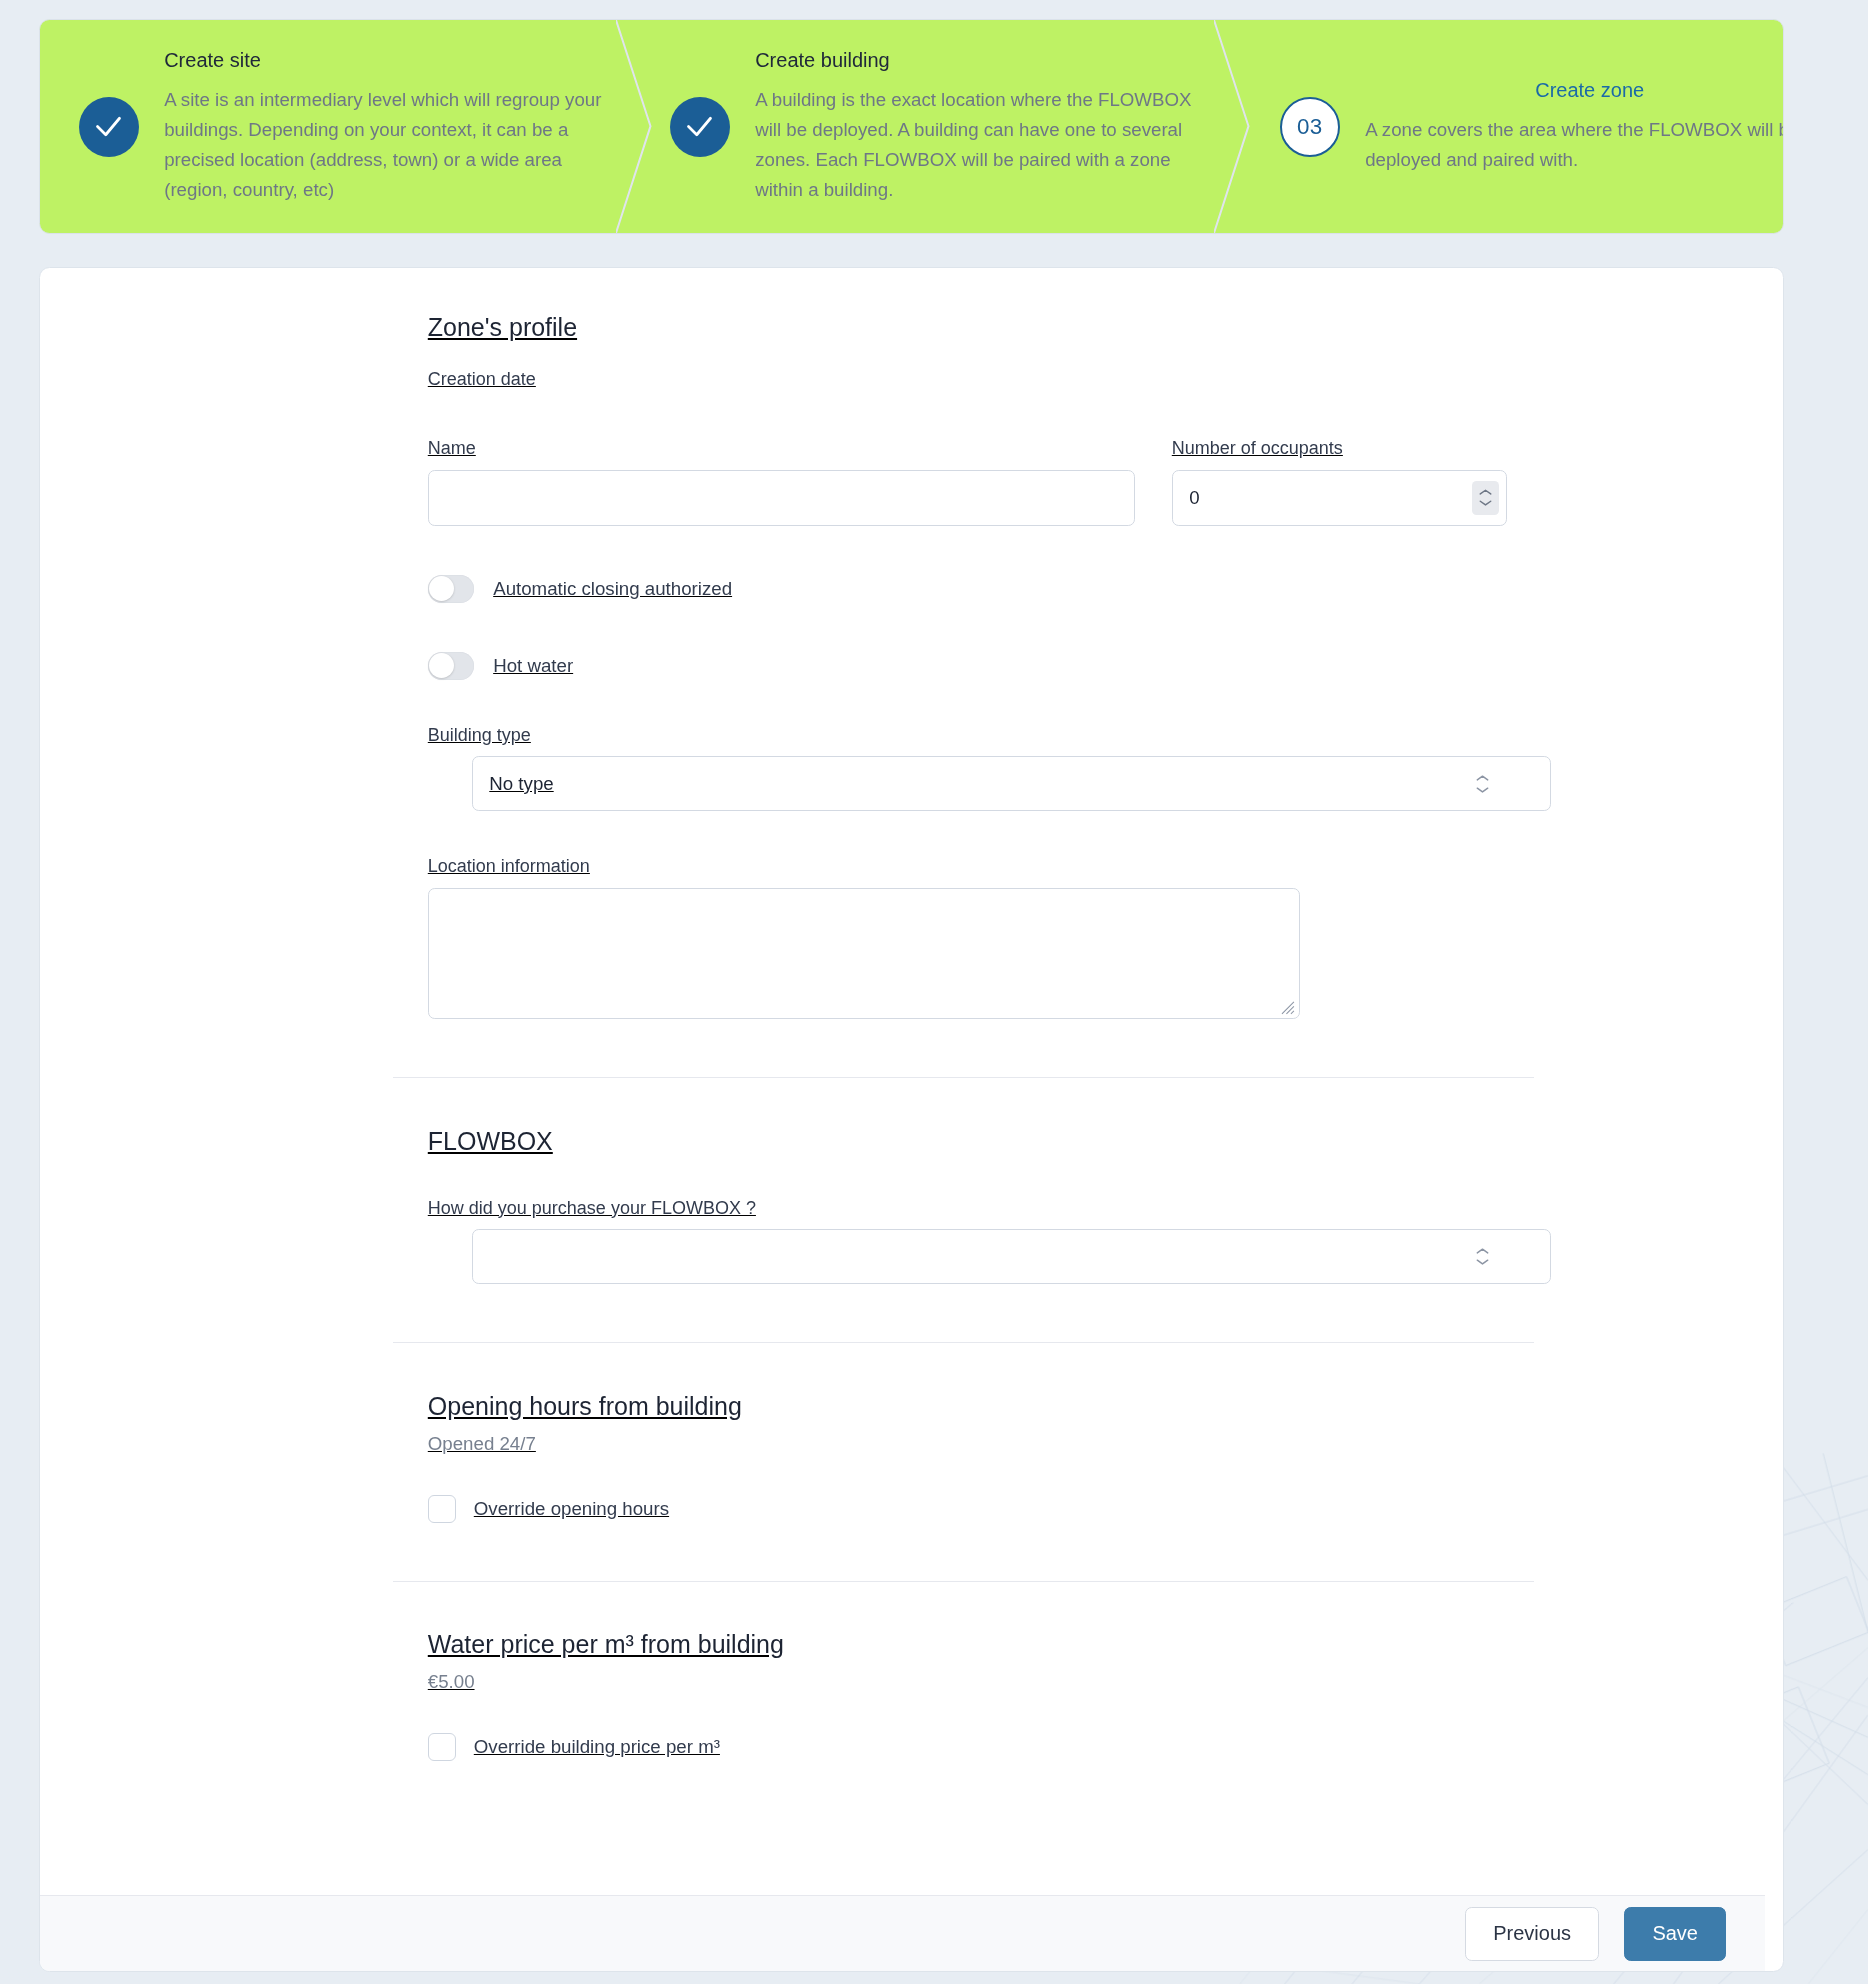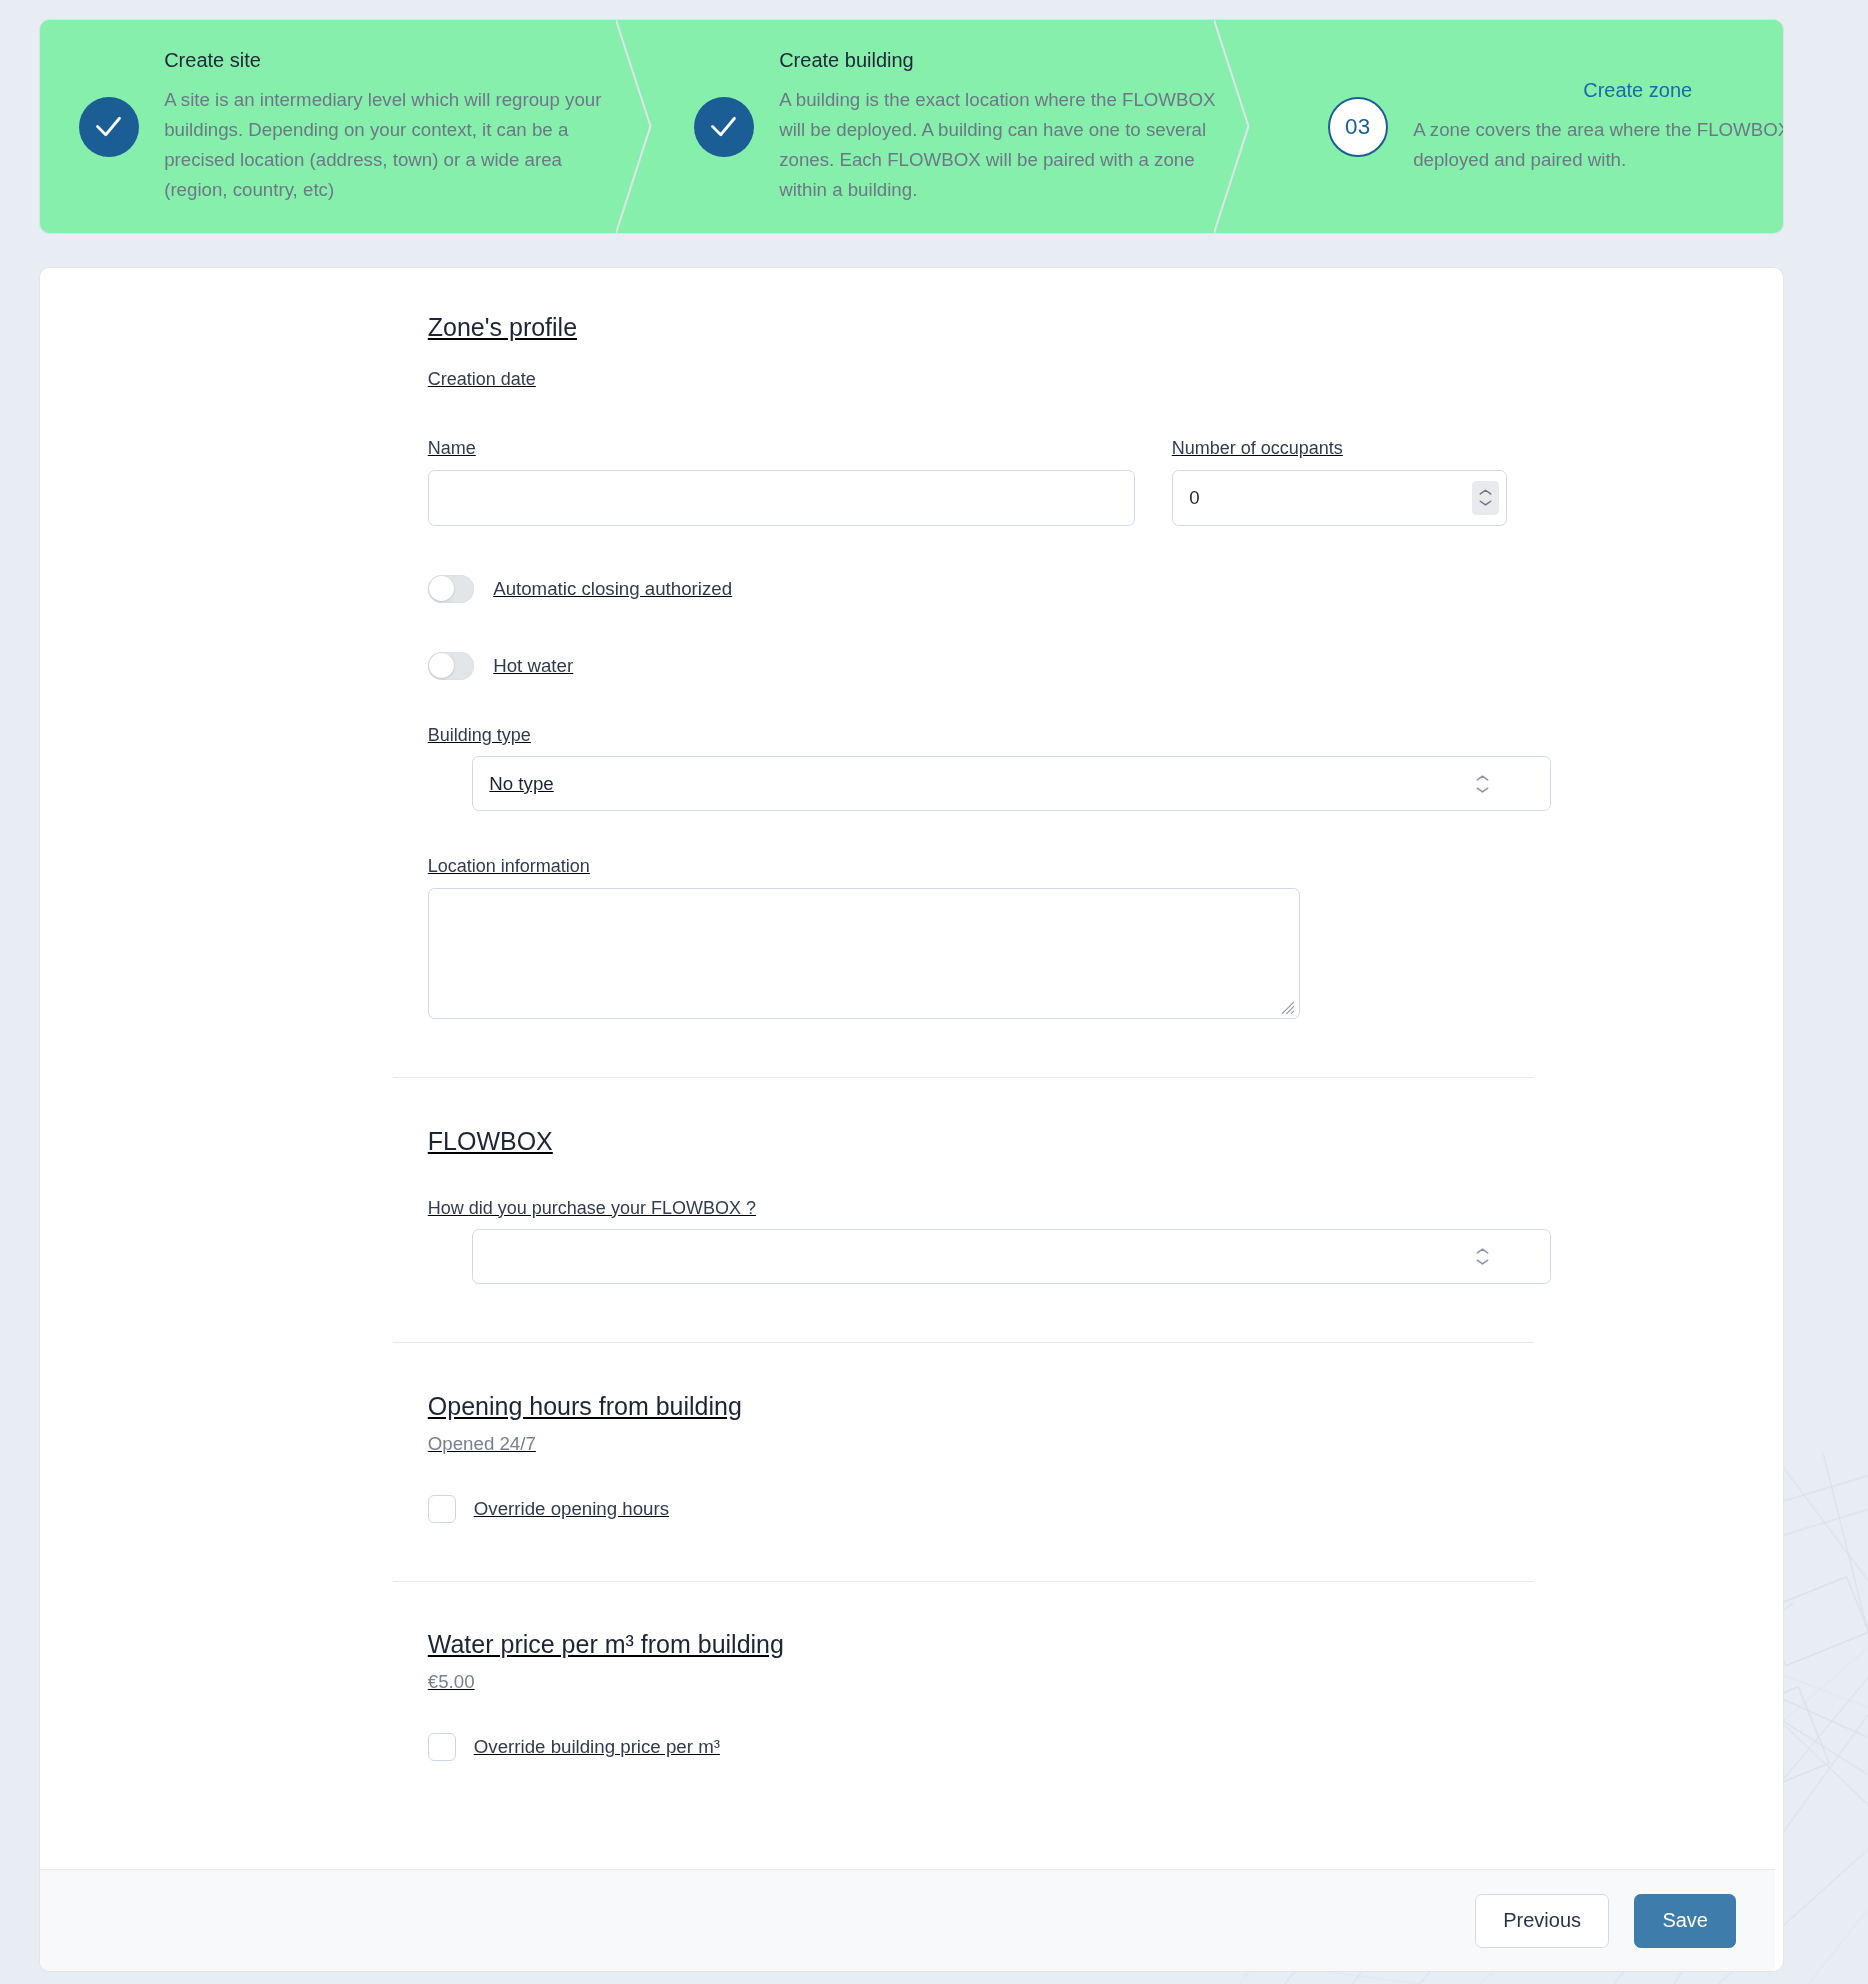--- a/index.html
+++ b/index.html
@@ -33,13 +33,12 @@
   .stepper {
     position: relative;
     margin: 0 33px 0 19.4px;
-    background: #86efac;
+    background: #bef264;
     border: 0.7px solid #dbe2ea;
     border-radius: 10.5px;
     height: 215px;
     display: flex;
     overflow: hidden;
-    gap: 24px;
   }
 
   .step {

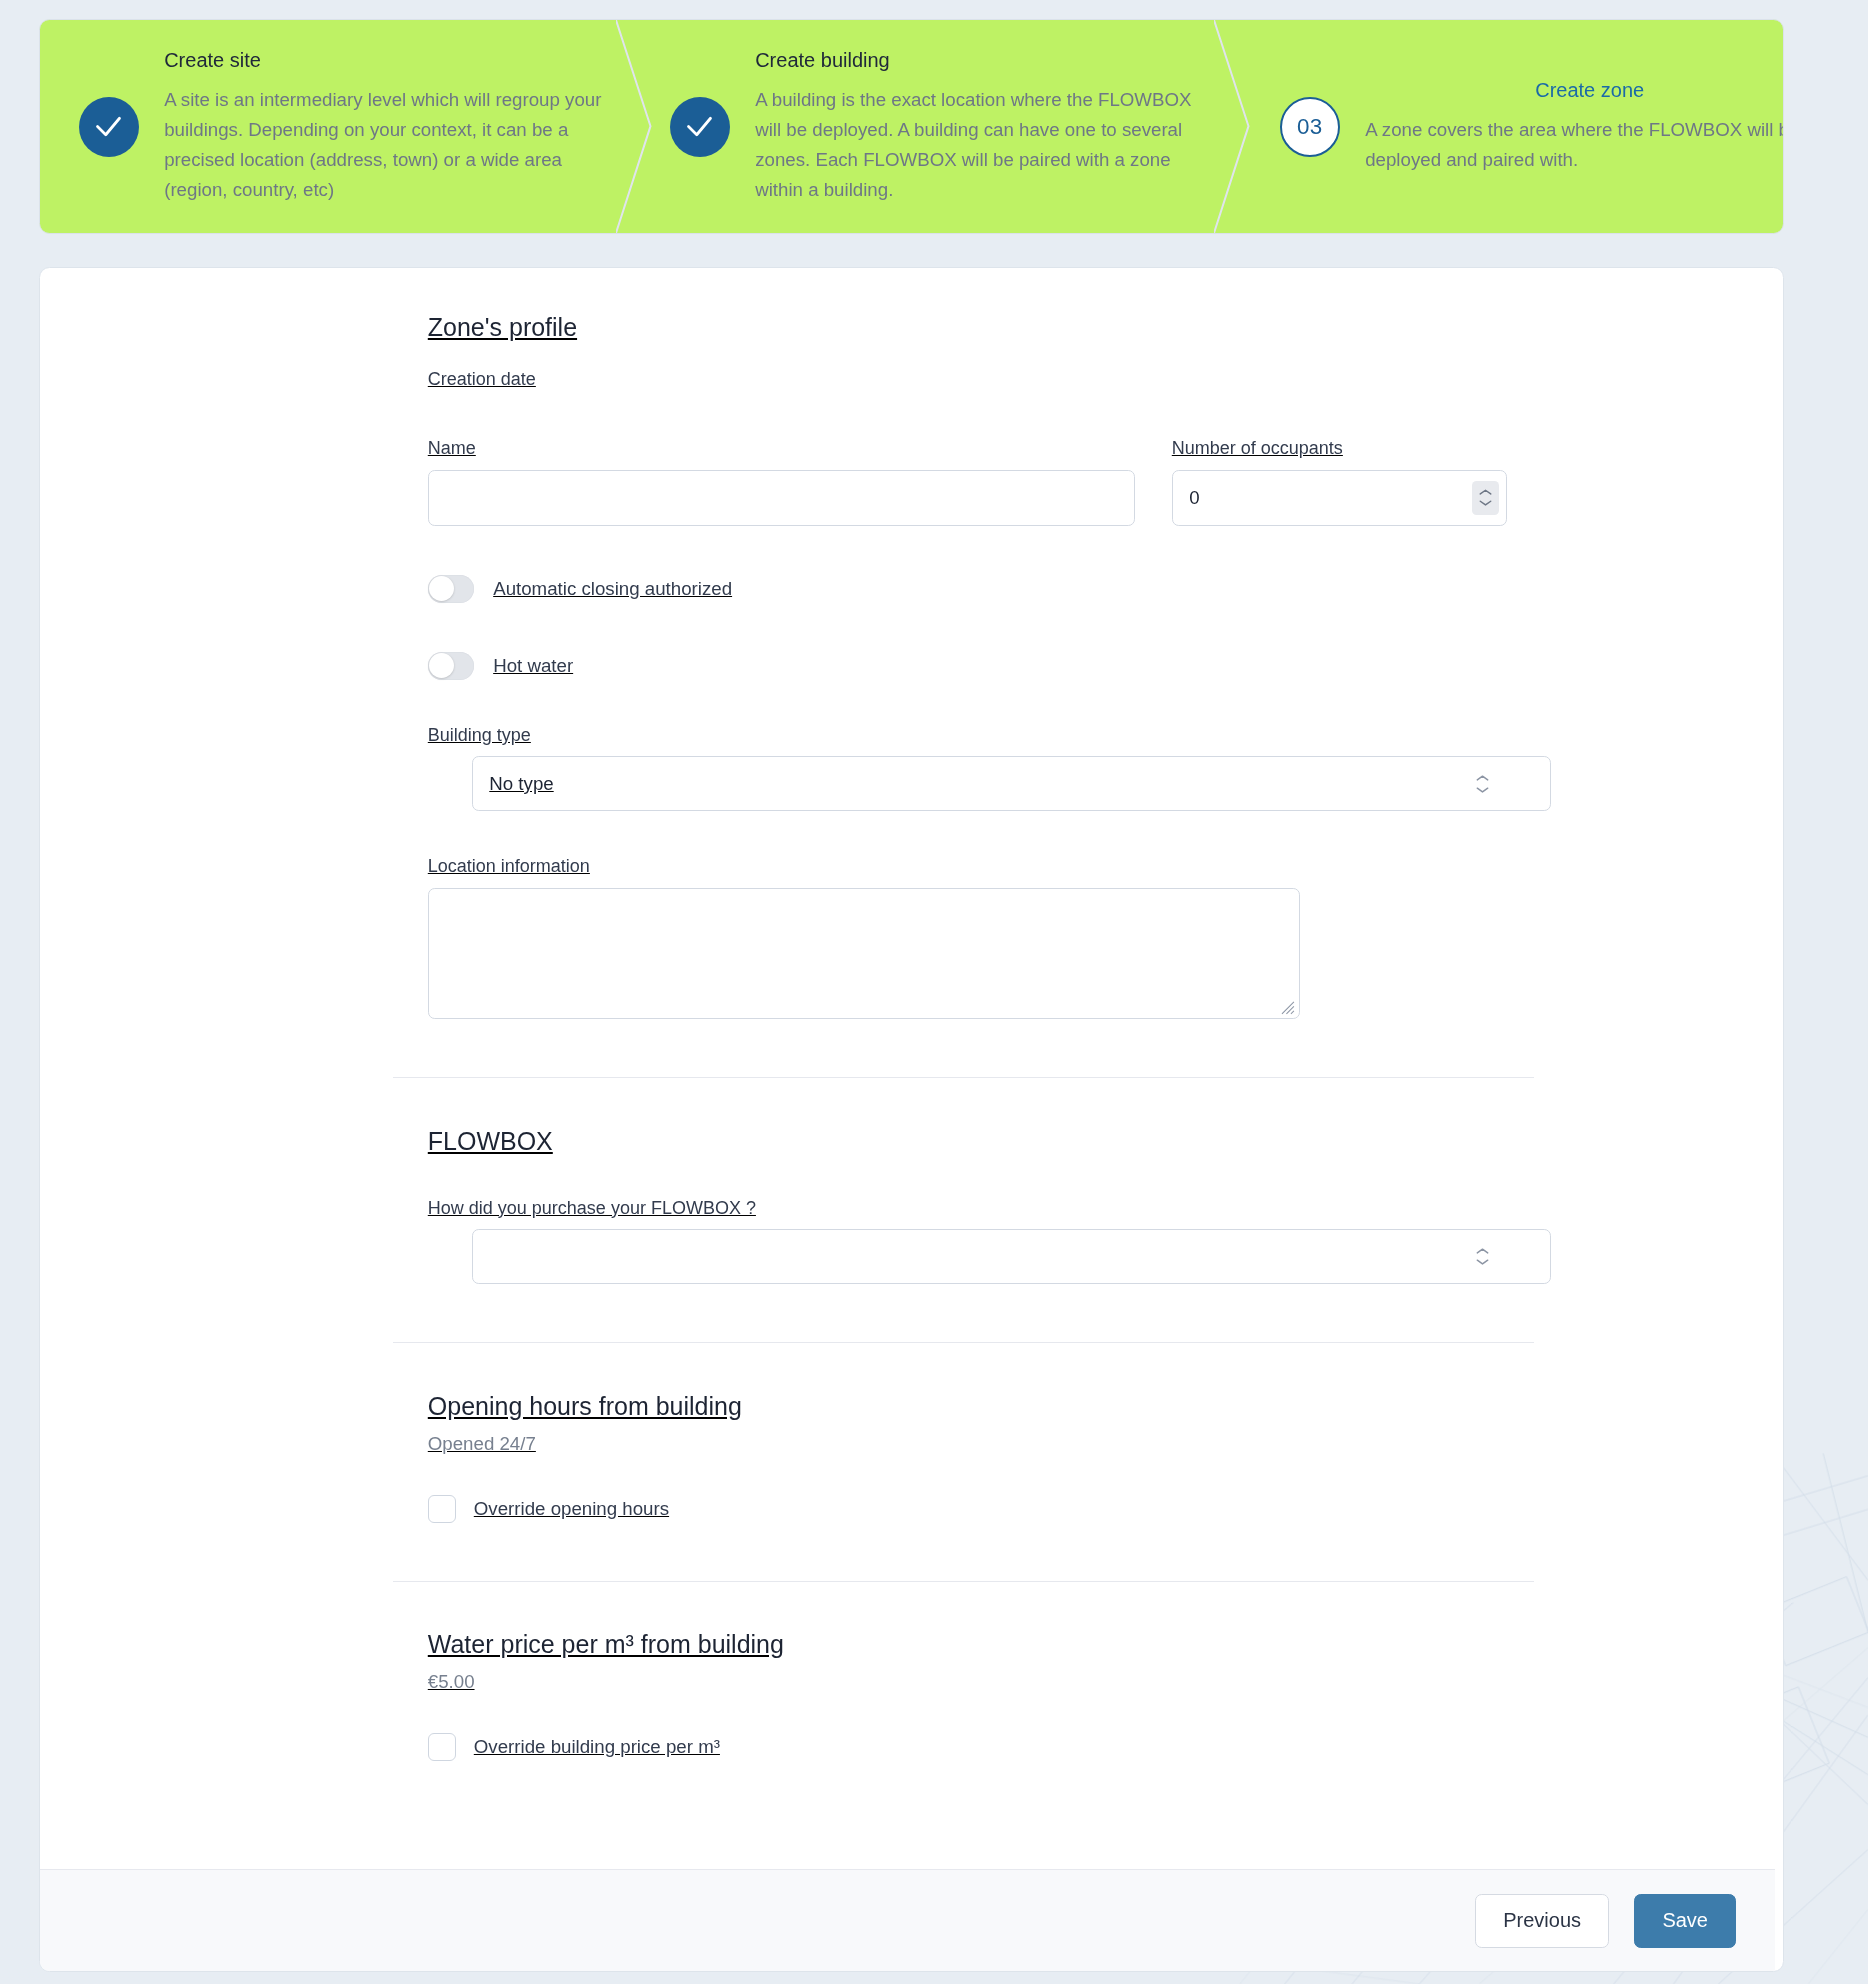--- a/index.html
+++ b/index.html
@@ -263,8 +263,8 @@
   
   .card-footer {
     position: absolute;
-    left: 0; right: 8px; bottom: 0;
-    height: 102px;
+    left: 0; right: 18px; bottom: 0;
+    height: 76px;
     background: #f8f9fb;
     border-top: 0.7px solid #e6e8ee;
     display: flex;

